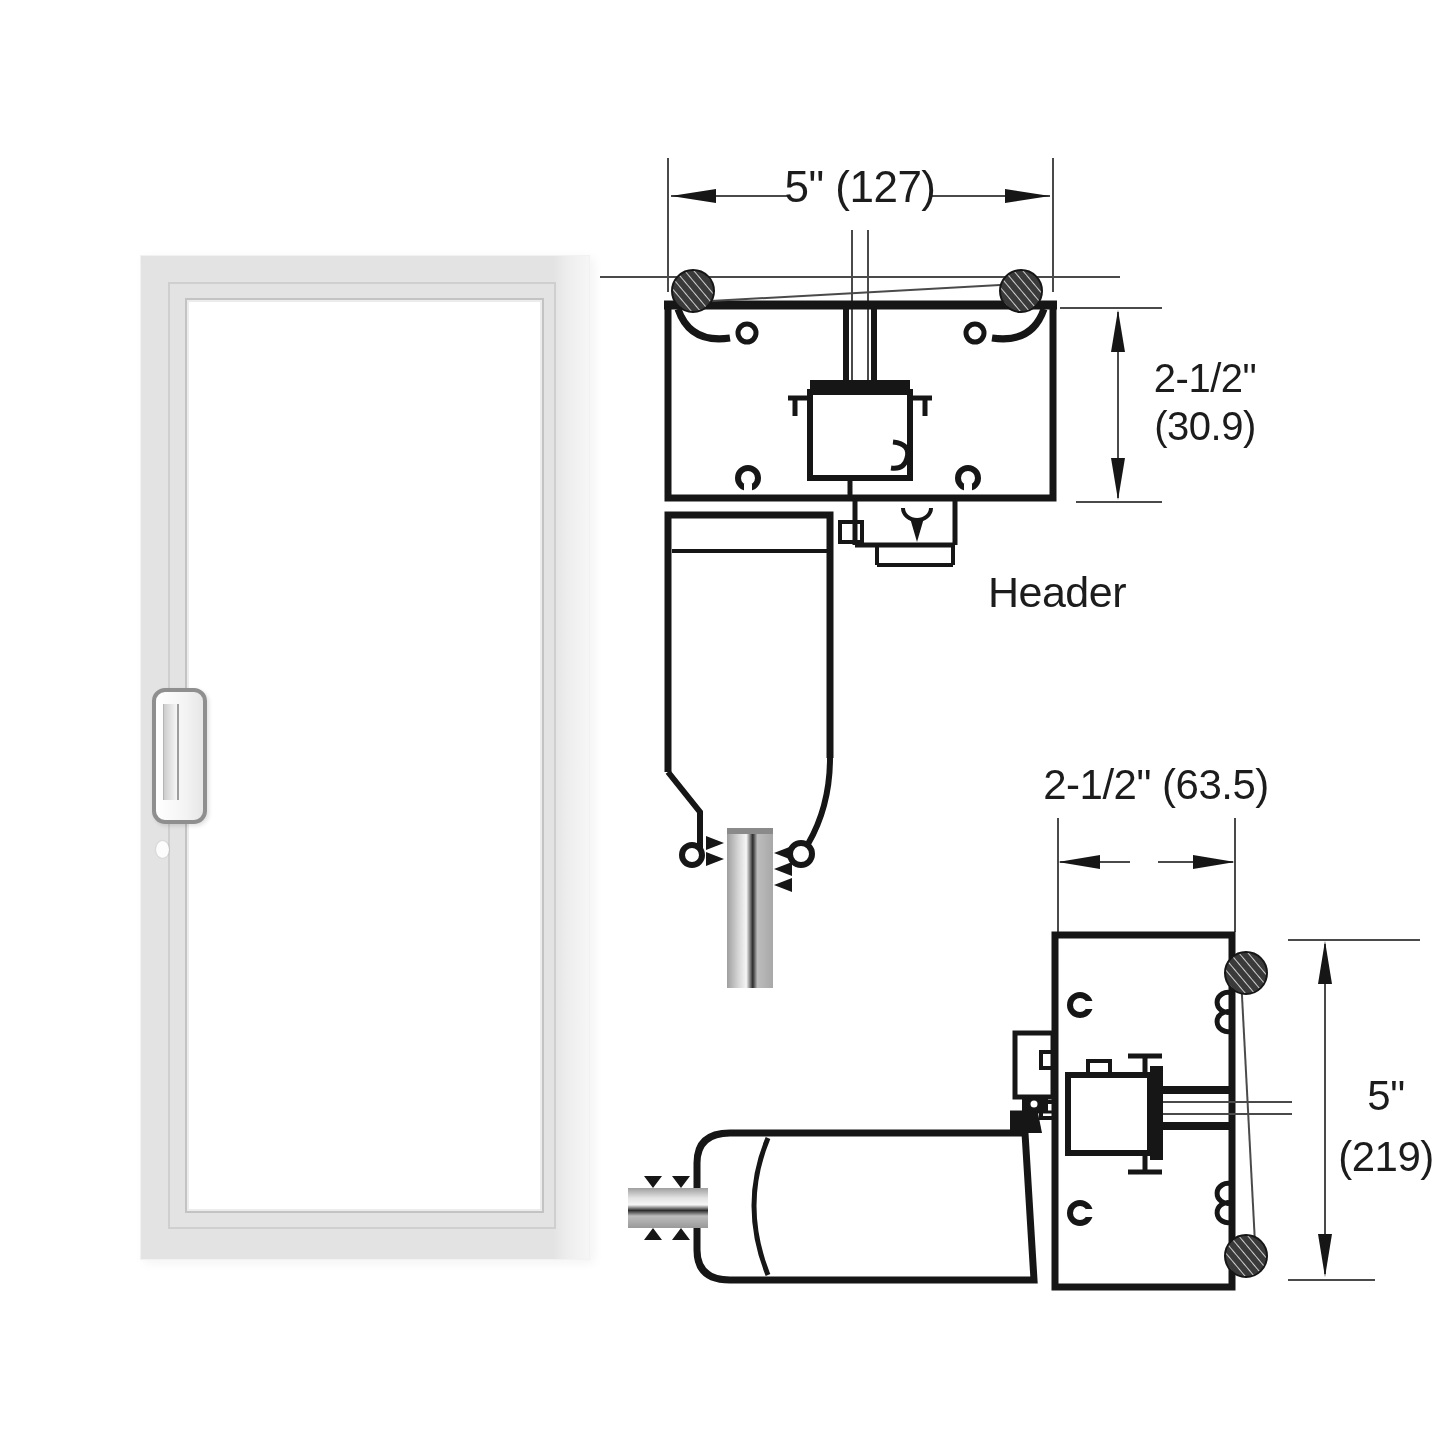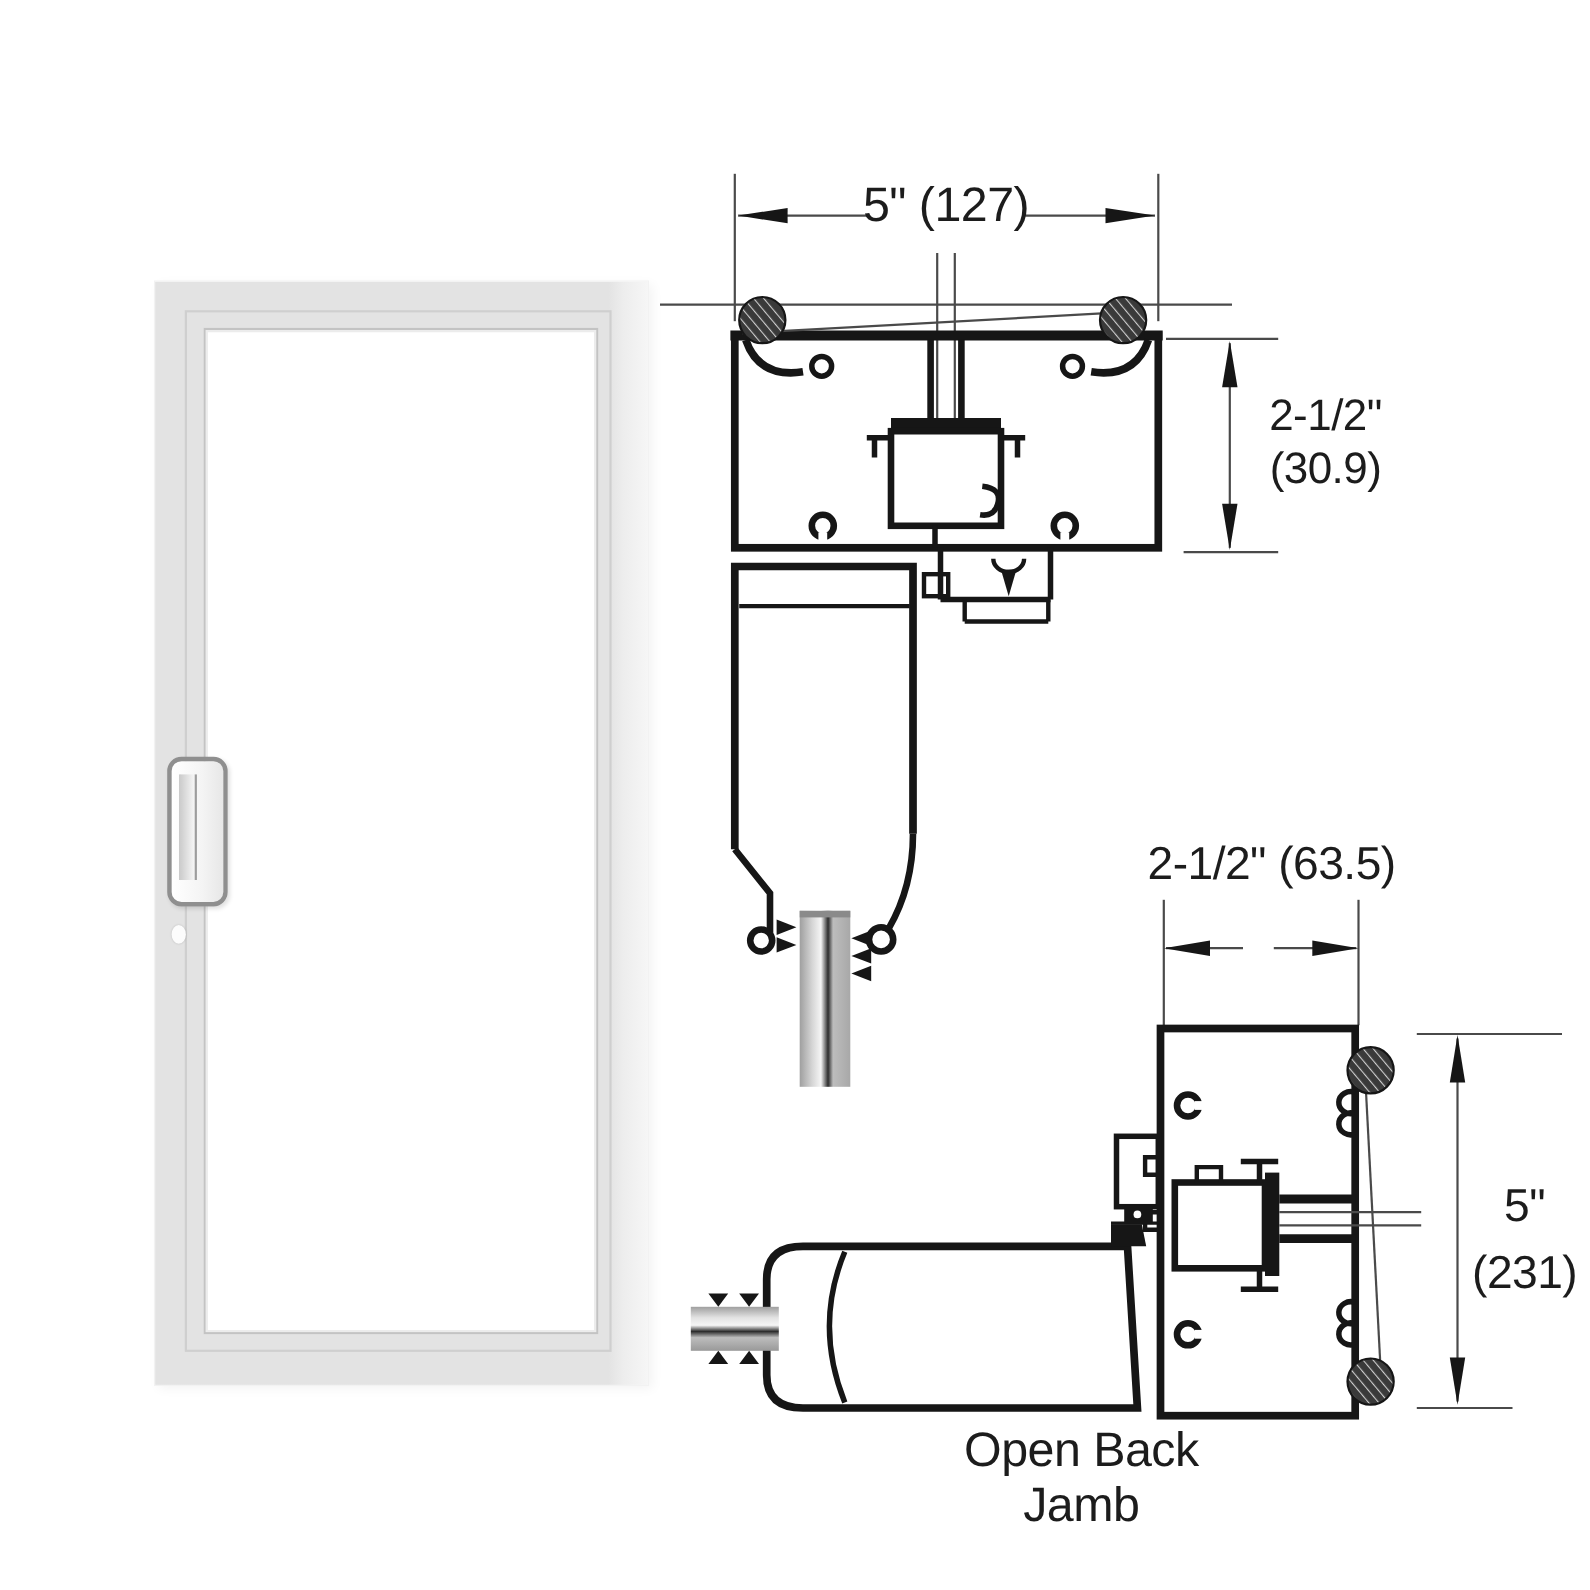--- a/index.html
+++ b/index.html
@@ -217,6 +217,7 @@
     <div>(30.9)</div>
   </div>
 
+  <div class="dim-text" style="left:957px;top:568px;width:200px;font-size:43px;">Header</div>
 
   <div class="dim-text" style="left:1030px;top:761px;width:252px;font-size:42px;">2-1/2" (63.5)</div>
 

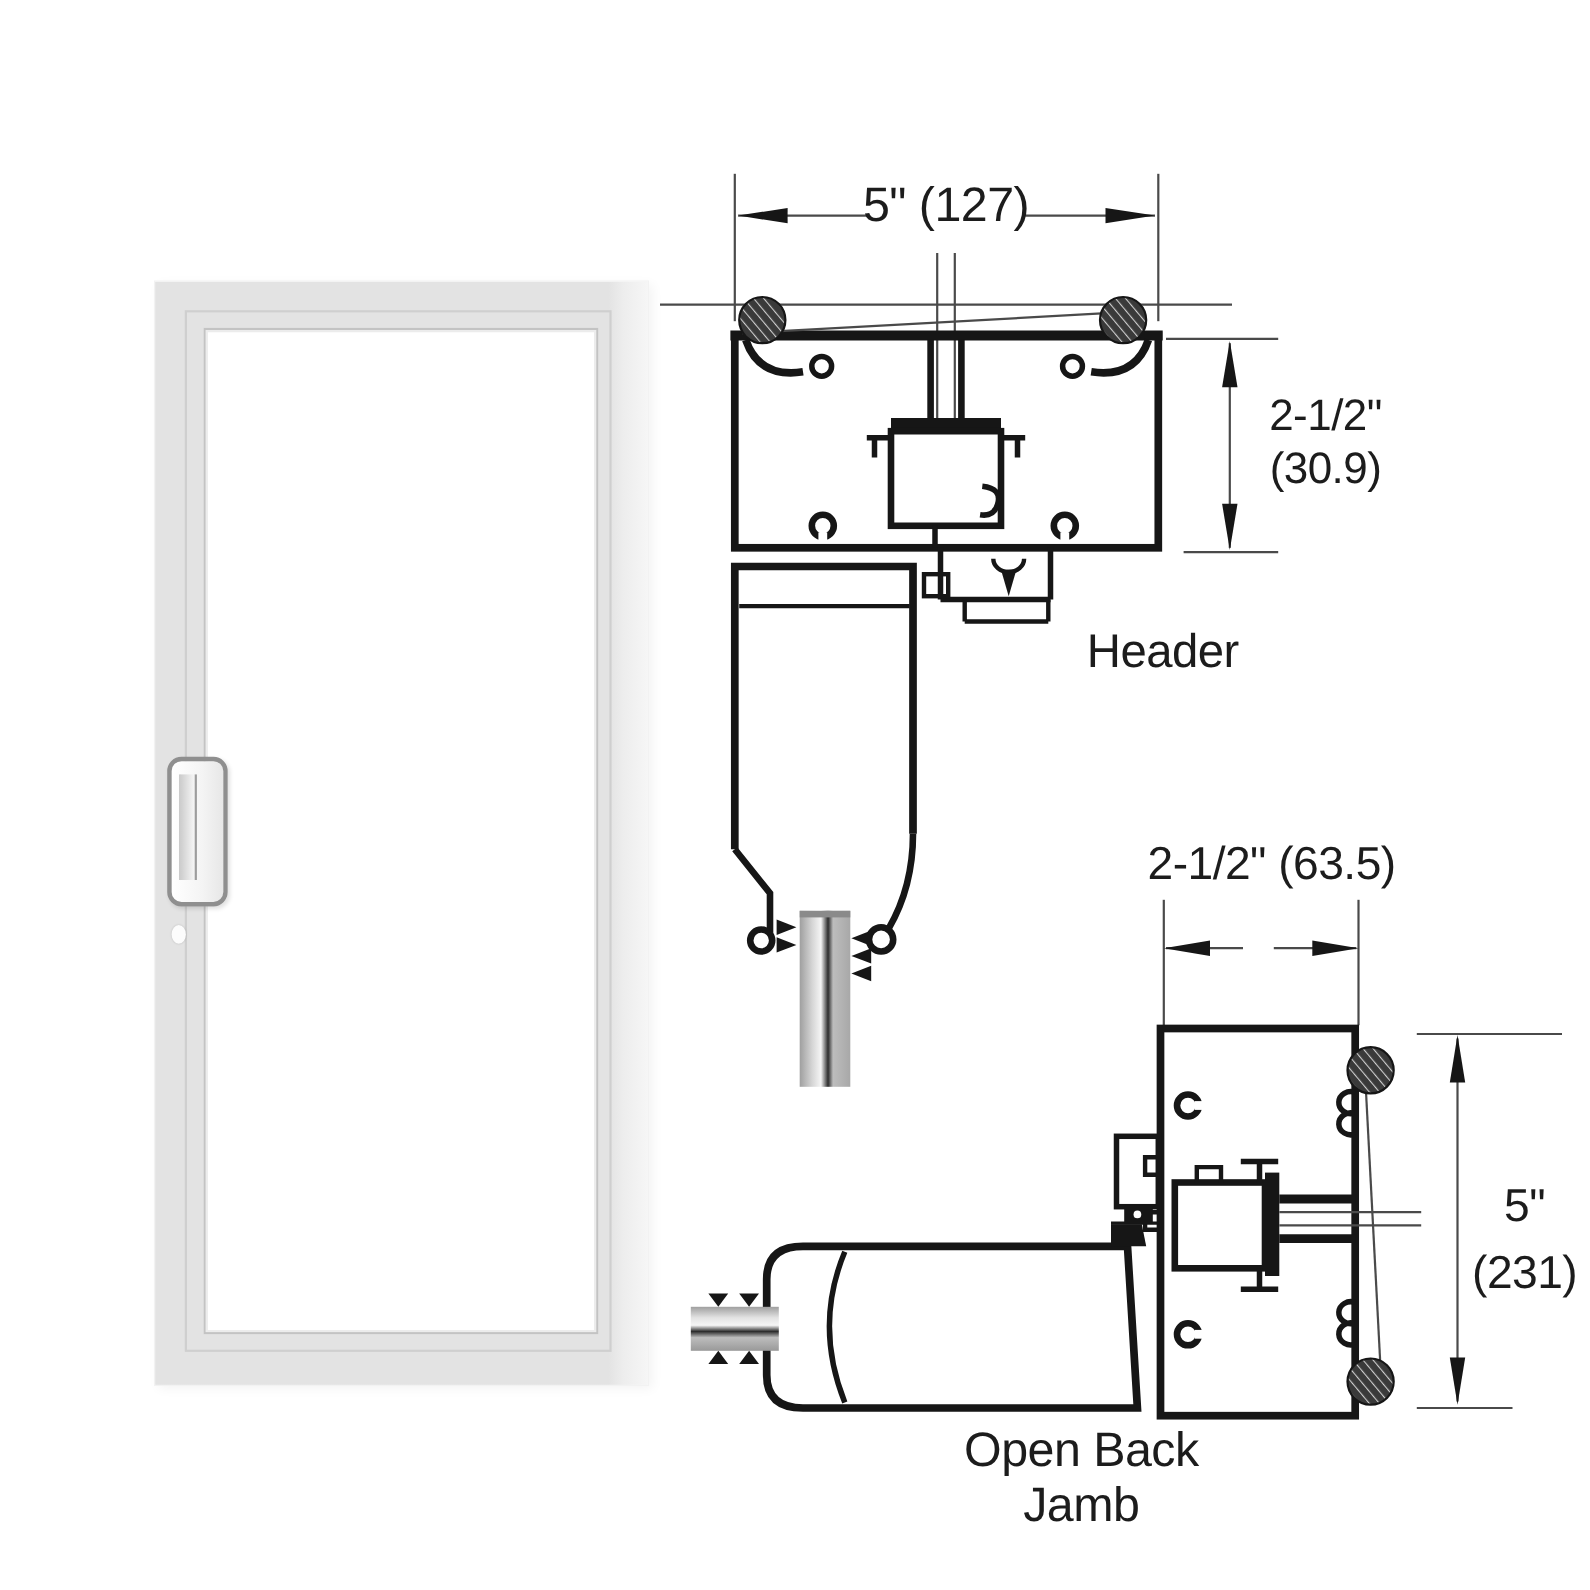--- a/index.html
+++ b/index.html
@@ -223,7 +223,7 @@
 
   <div class="dim-text" style="left:1328px;top:1066px;width:116px;font-size:42px;line-height:1.45;">
     <div>5"</div>
-    <div>(231)</div>
+    <div>(219)</div>
   </div>
 
   <div class="dim-text" style="left:833px;top:1294px;width:300px;font-size:44px;">Open Back Jamb</div>

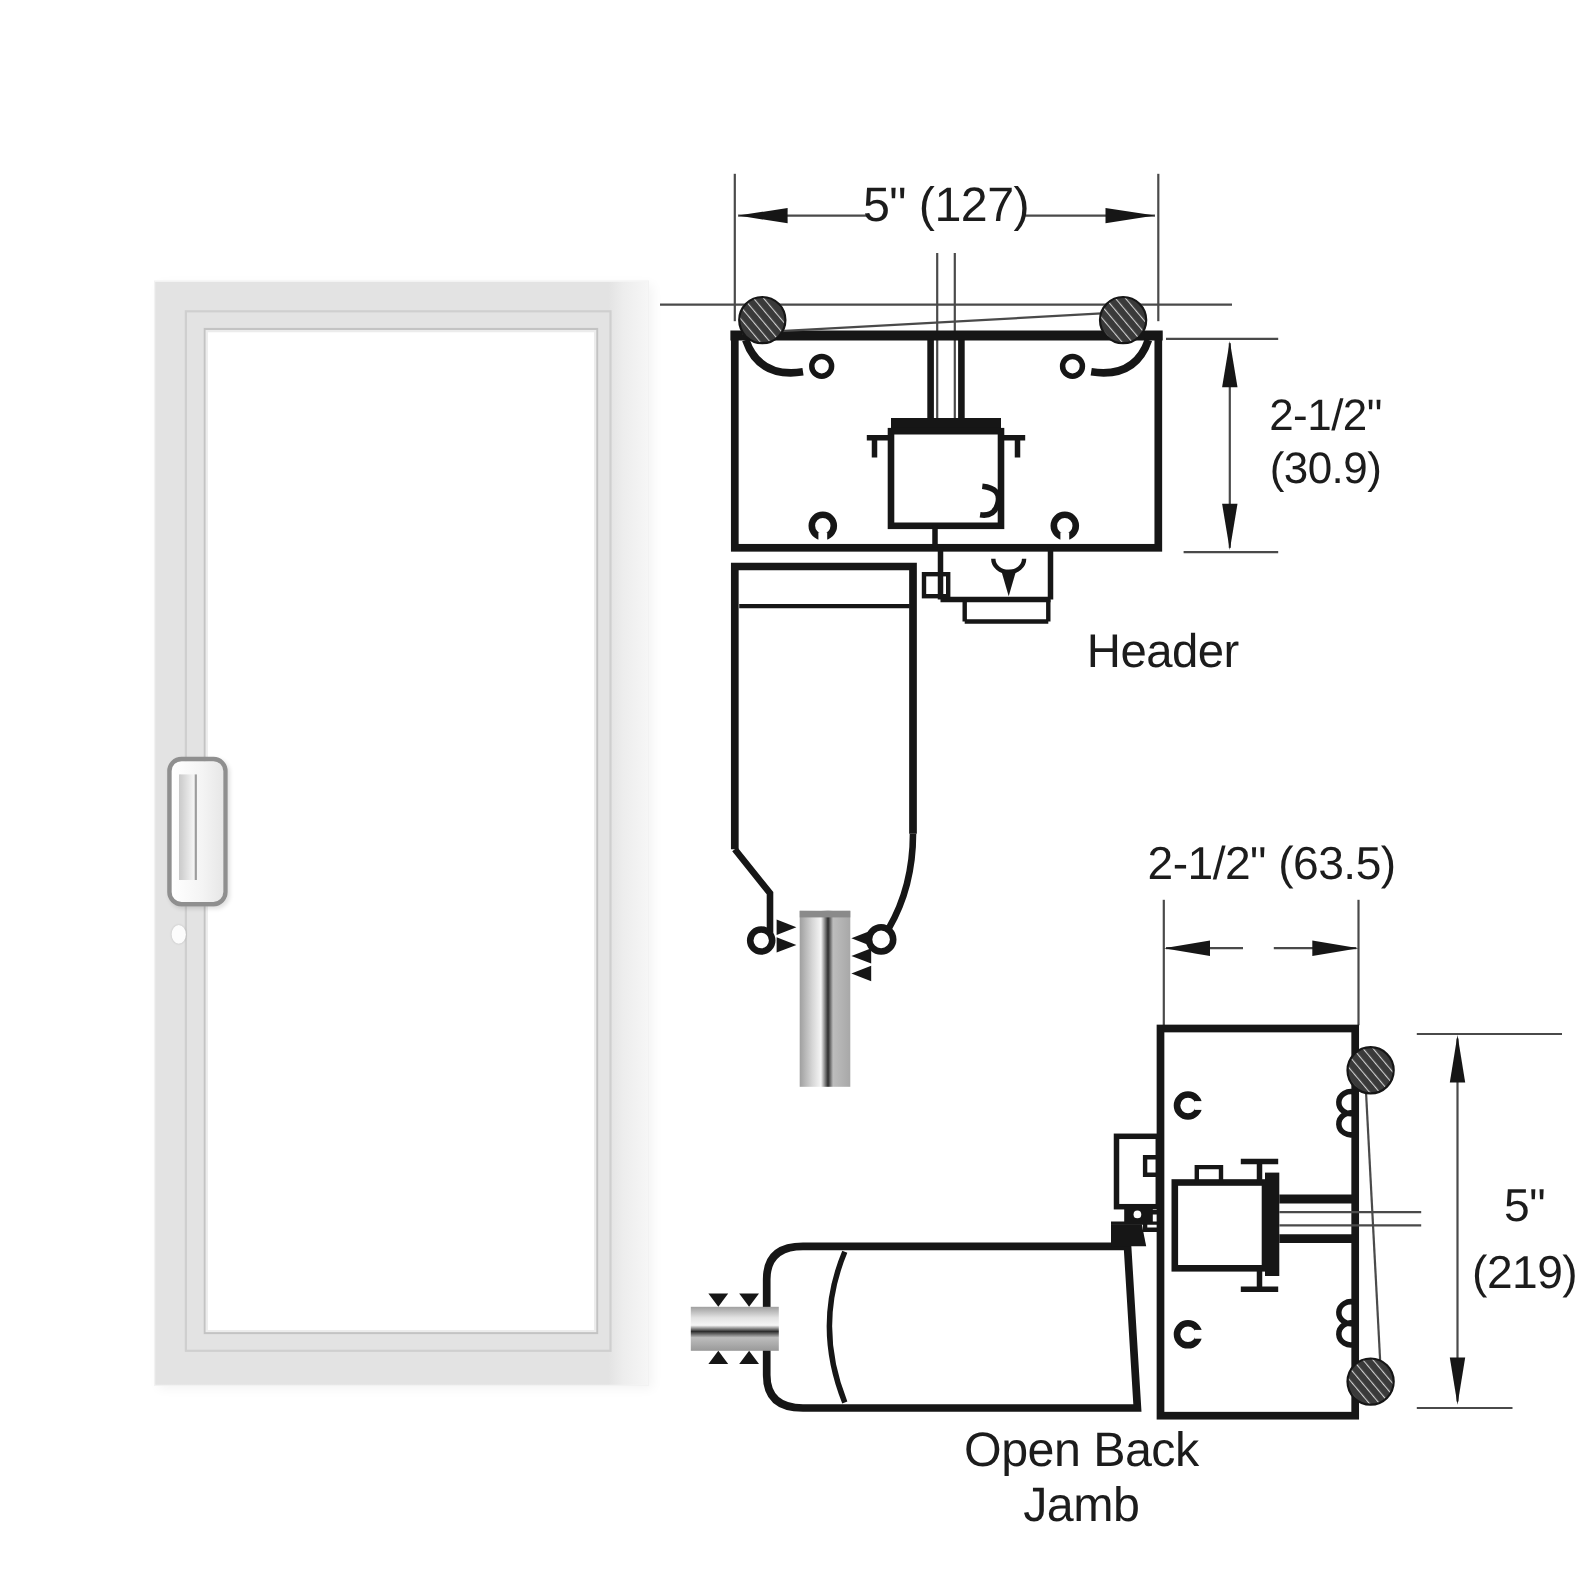--- a/index.html
+++ b/index.html
@@ -226,7 +226,6 @@
     <div>(219)</div>
   </div>
 
-  <div class="dim-text" style="left:833px;top:1294px;width:300px;font-size:44px;">Open Back Jamb</div>
 
 </div>
 

